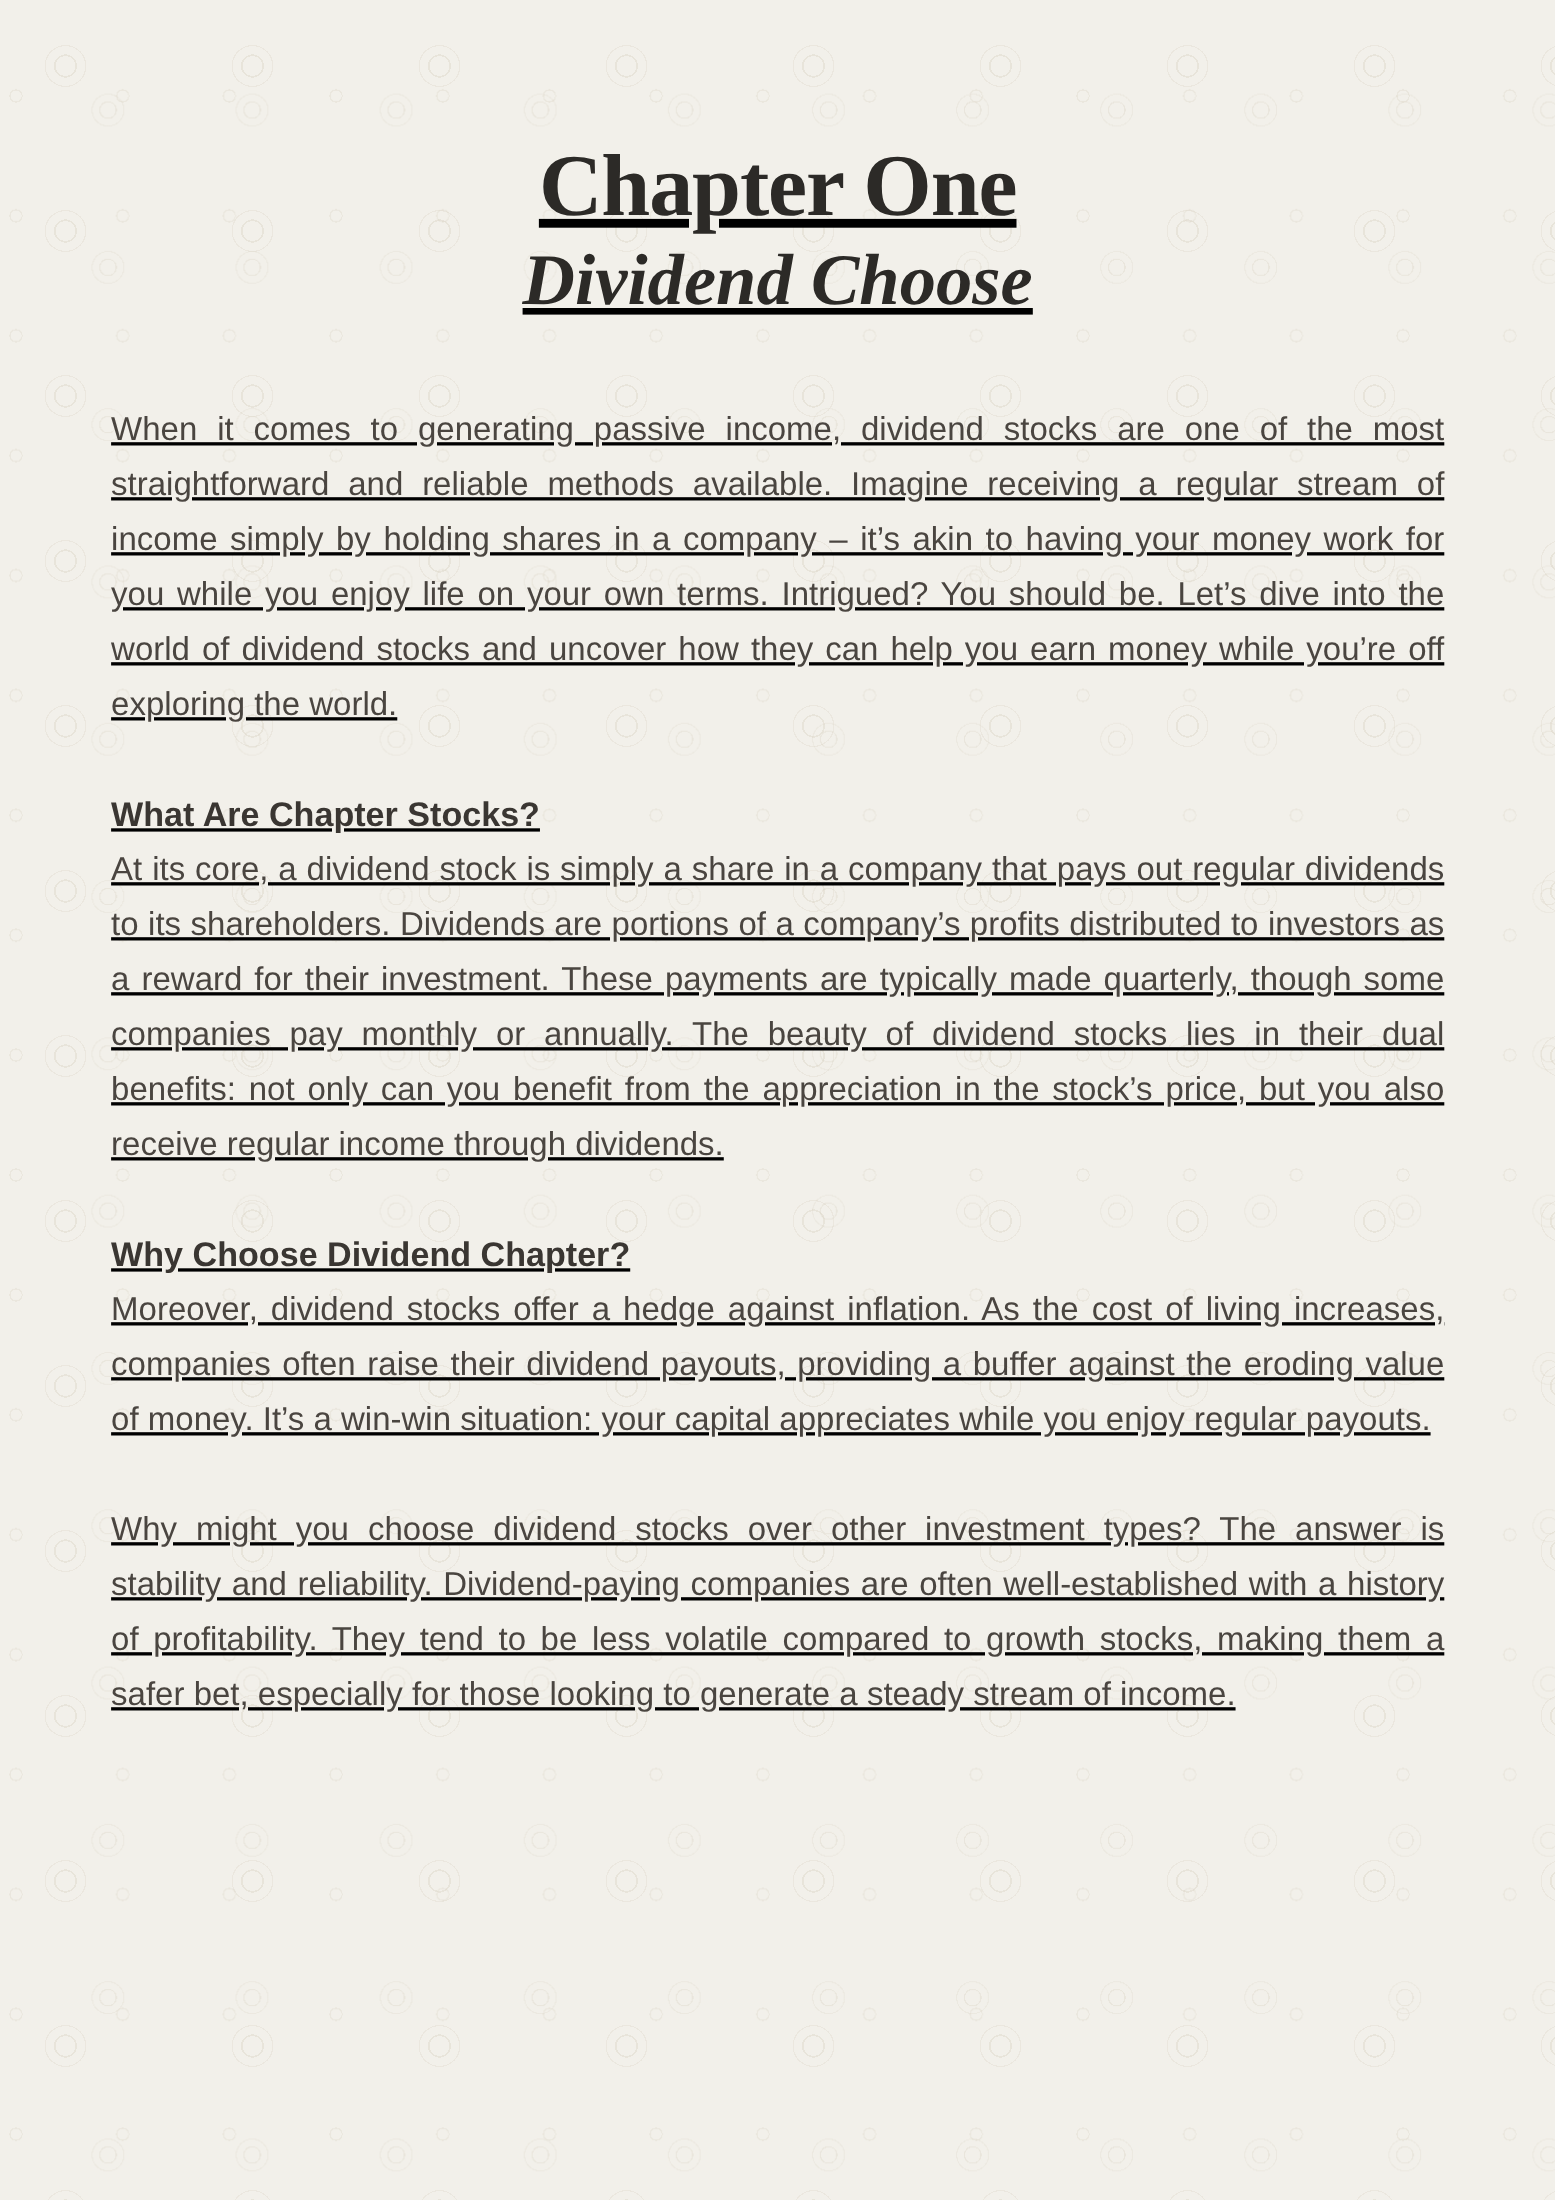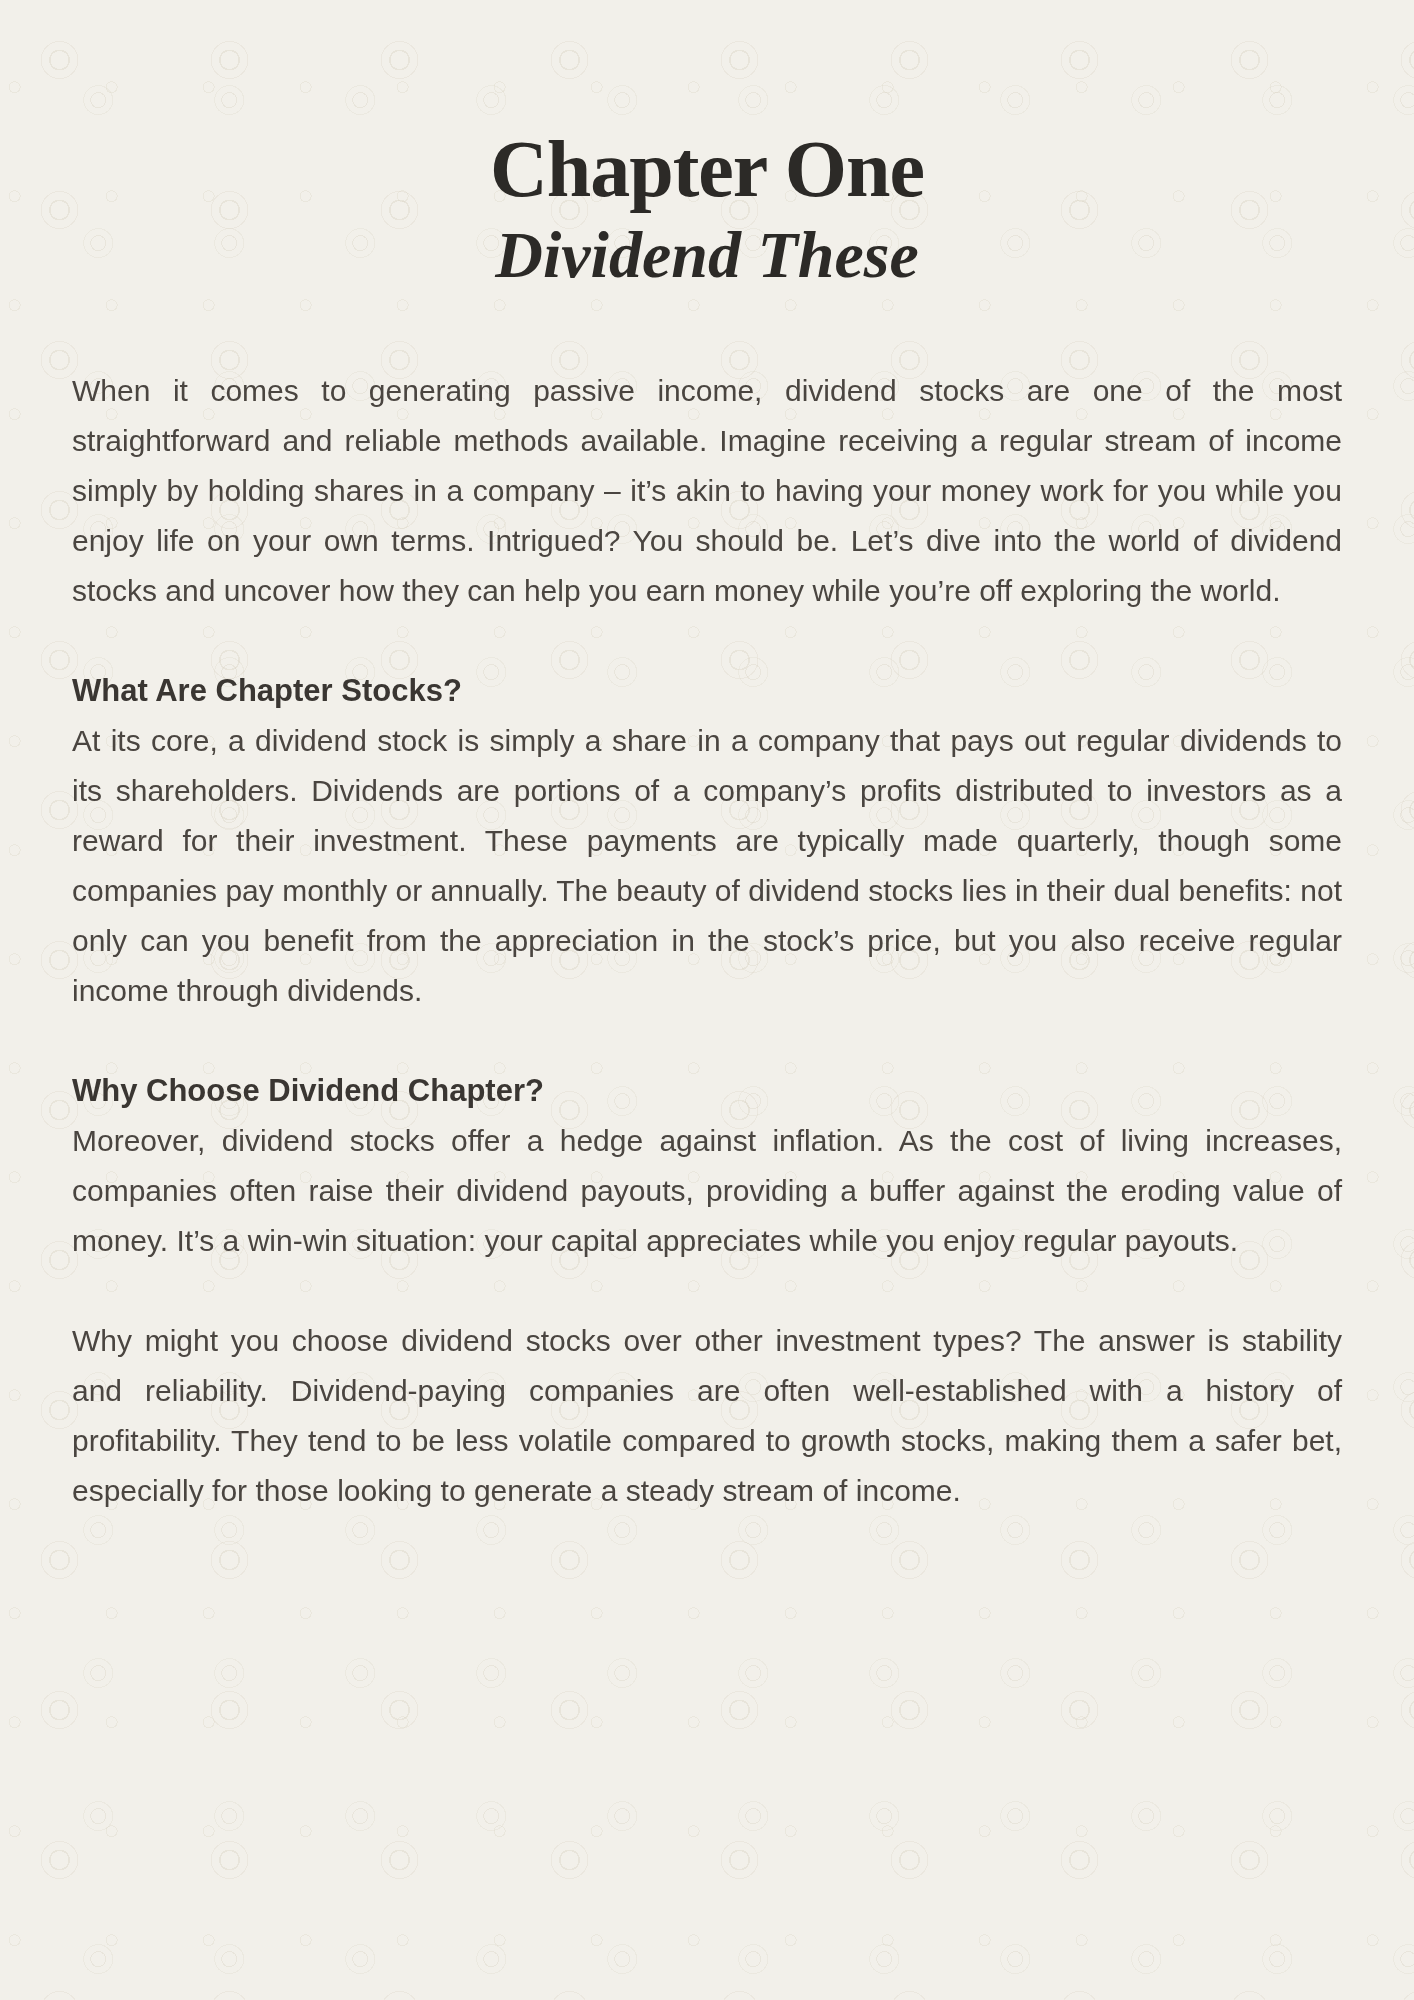--- a/index.html
+++ b/index.html
@@ -23,7 +23,8 @@
     box-sizing: border-box;
     width: 1414px;
     height: 2000px;
-    padding: 0 72px;
+    padding: 0 101px;
+    text-decoration: underline;
   }
   .chapter-header {
     text-align: center;

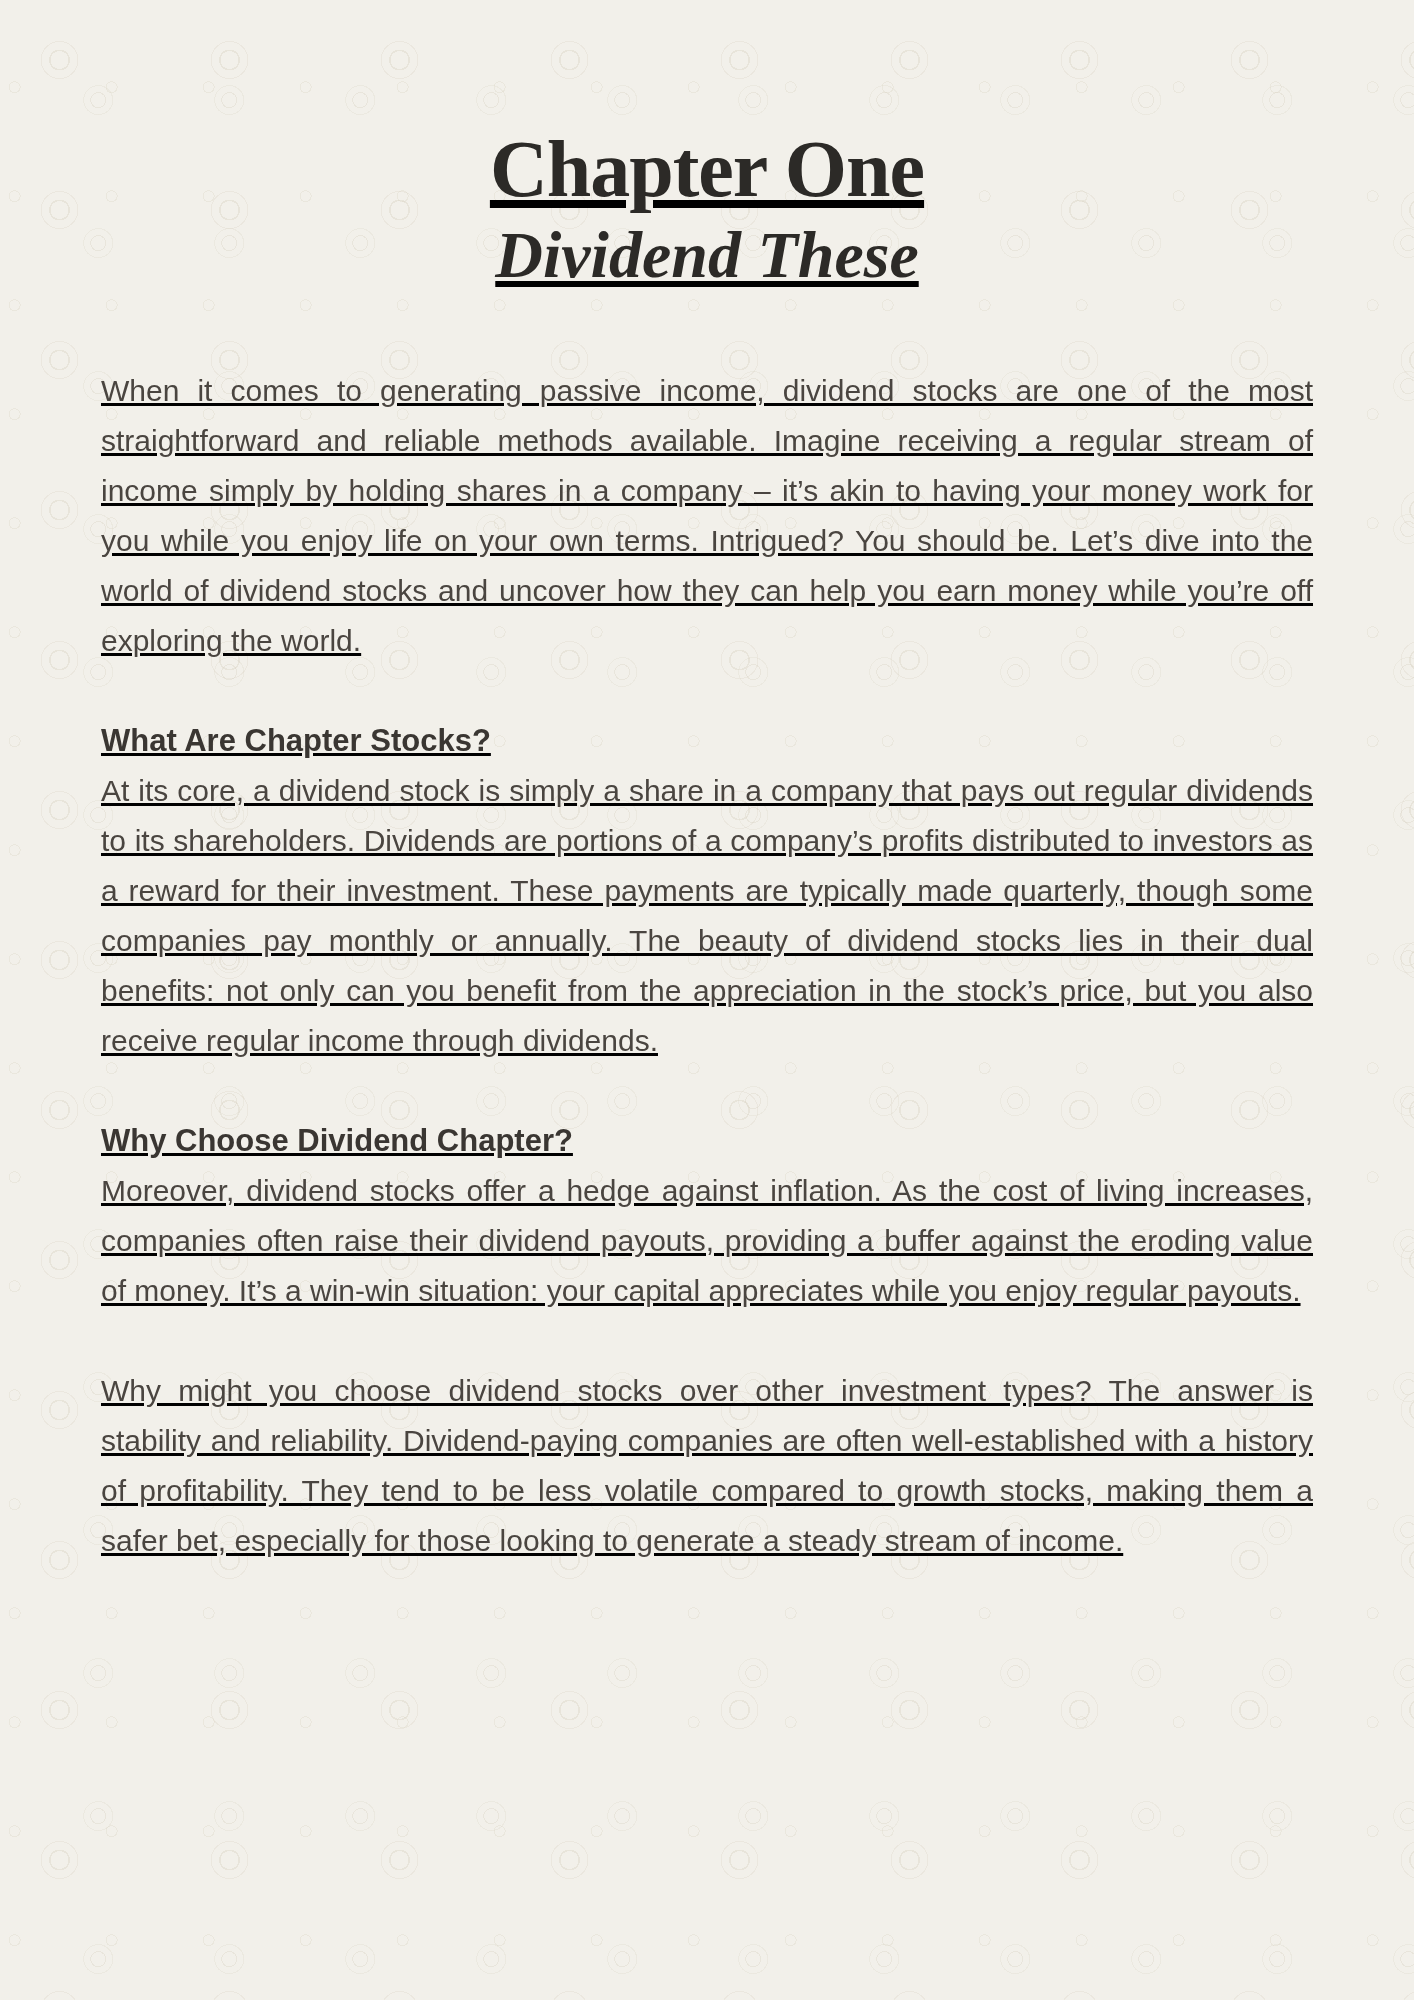--- a/index.html
+++ b/index.html
@@ -74,7 +74,7 @@
 
   <header class="chapter-header">
     <h1 class="chapter-title">Chapter One</h1>
-    <h2 class="chapter-subtitle">Dividend These</h2>
+    <h2 class="chapter-subtitle">Dividend Choose</h2>
   </header>
 
   <main class="content">

